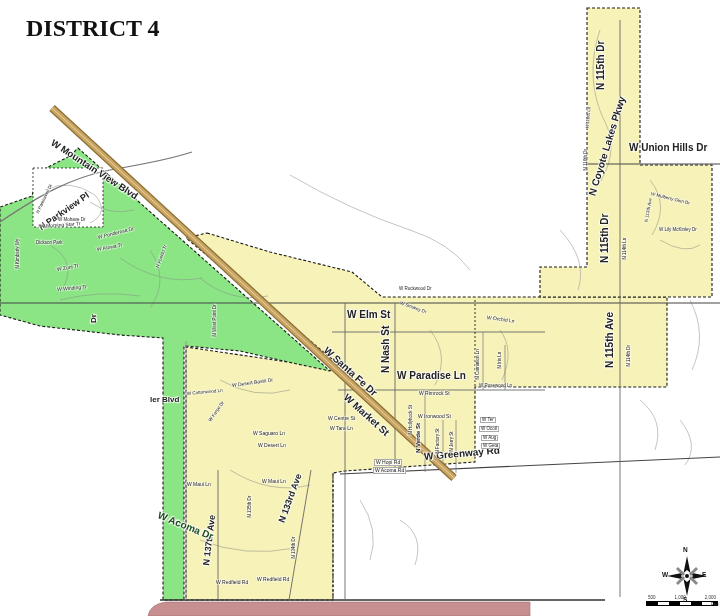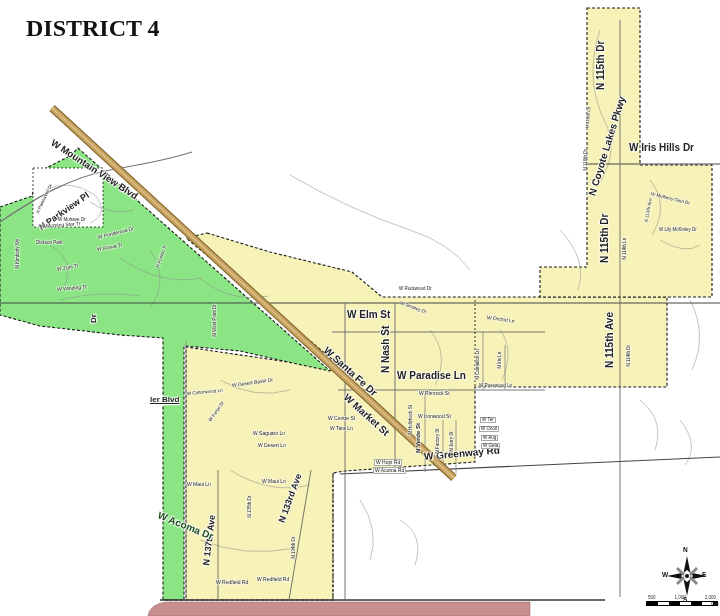--- a/index.html
+++ b/index.html
@@ -136,7 +136,7 @@
       <div class="lbl b v" style="left: 391px; top: 363px; font-size: 10px; transform: rotate(-90deg);">N Nash St</div>
       <div class="lbl b" style="left: 397px; top: 371px; font-size: 10px;">W Paradise Ln</div>
       <div class="lbl b" style="left: 424px; top: 452px; font-size: 10px; transform: rotate(-5deg);">W Greenway Rd</div>
-      <div class="lbl b" style="left: 629px; top: 143px; font-size: 10px;">W Iris Hills Dr</div>
+      <div class="lbl b" style="left: 629px; top: 143px; font-size: 10px;">W Union Hills Dr</div>
       <div class="lbl b v" style="left: 606px; top: 80px; font-size: 10px; transform: rotate(-90deg);">N 115th Dr</div>
       <div class="lbl b v" style="left: 597px; top: 187px; font-size: 10px; transform: rotate(-73deg);">N Coyote Lakes Pkwy</div>
       <div class="lbl b v" style="left: 610px; top: 253px; font-size: 10px; transform: rotate(-90deg);">N 115th Dr</div>

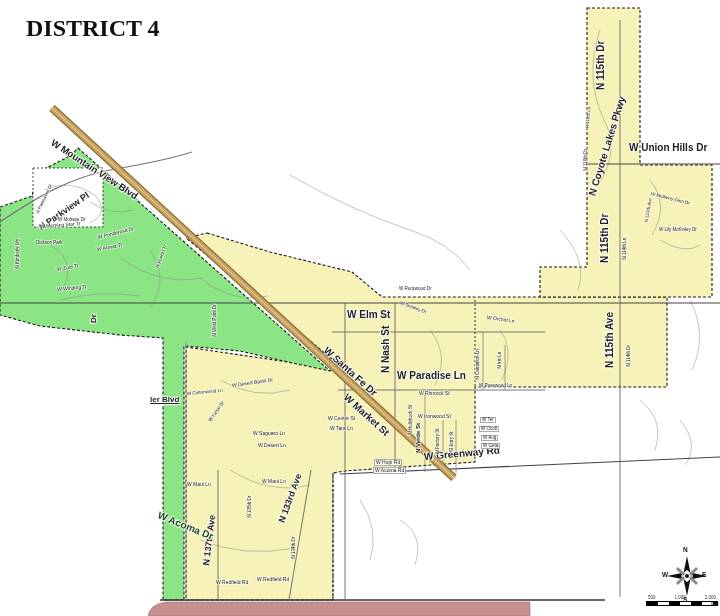--- a/index.html
+++ b/index.html
@@ -129,7 +129,7 @@
       <div class="lbl v" style="left: 40px; top: 209.5px; font-size: 4.5px; transform: rotate(-65deg);">N Parkhaven Dr</div>
       <div class="lbl b v" style="left: 98px; top: 315px; font-size: 8px; transform: rotate(-90deg);">Dr</div>
       <div class="lbl v" style="left: 217px; top: 331.5px; font-size: 4.5px; transform: rotate(-90deg);">N West Point Dr</div>
-      <div class="lbl b" style="left: 150px; top: 396px; font-size: 8px; text-decoration: underline;">ler Blvd</div>
+      <div class="lbl b" style="left: 150px; top: 396px; font-size: 8px;">ler Blvd</div>
       <div class="lbl b" style="left: 325px; top: 344px; font-size: 10px; transform: rotate(42deg);">W Santa Fe Dr</div>
       <div class="lbl b" style="left: 345px; top: 391px; font-size: 10px; transform: rotate(42deg);">W Market St</div>
       <div class="lbl b" style="left: 347px; top: 310px; font-size: 10px;">W Elm St</div>

